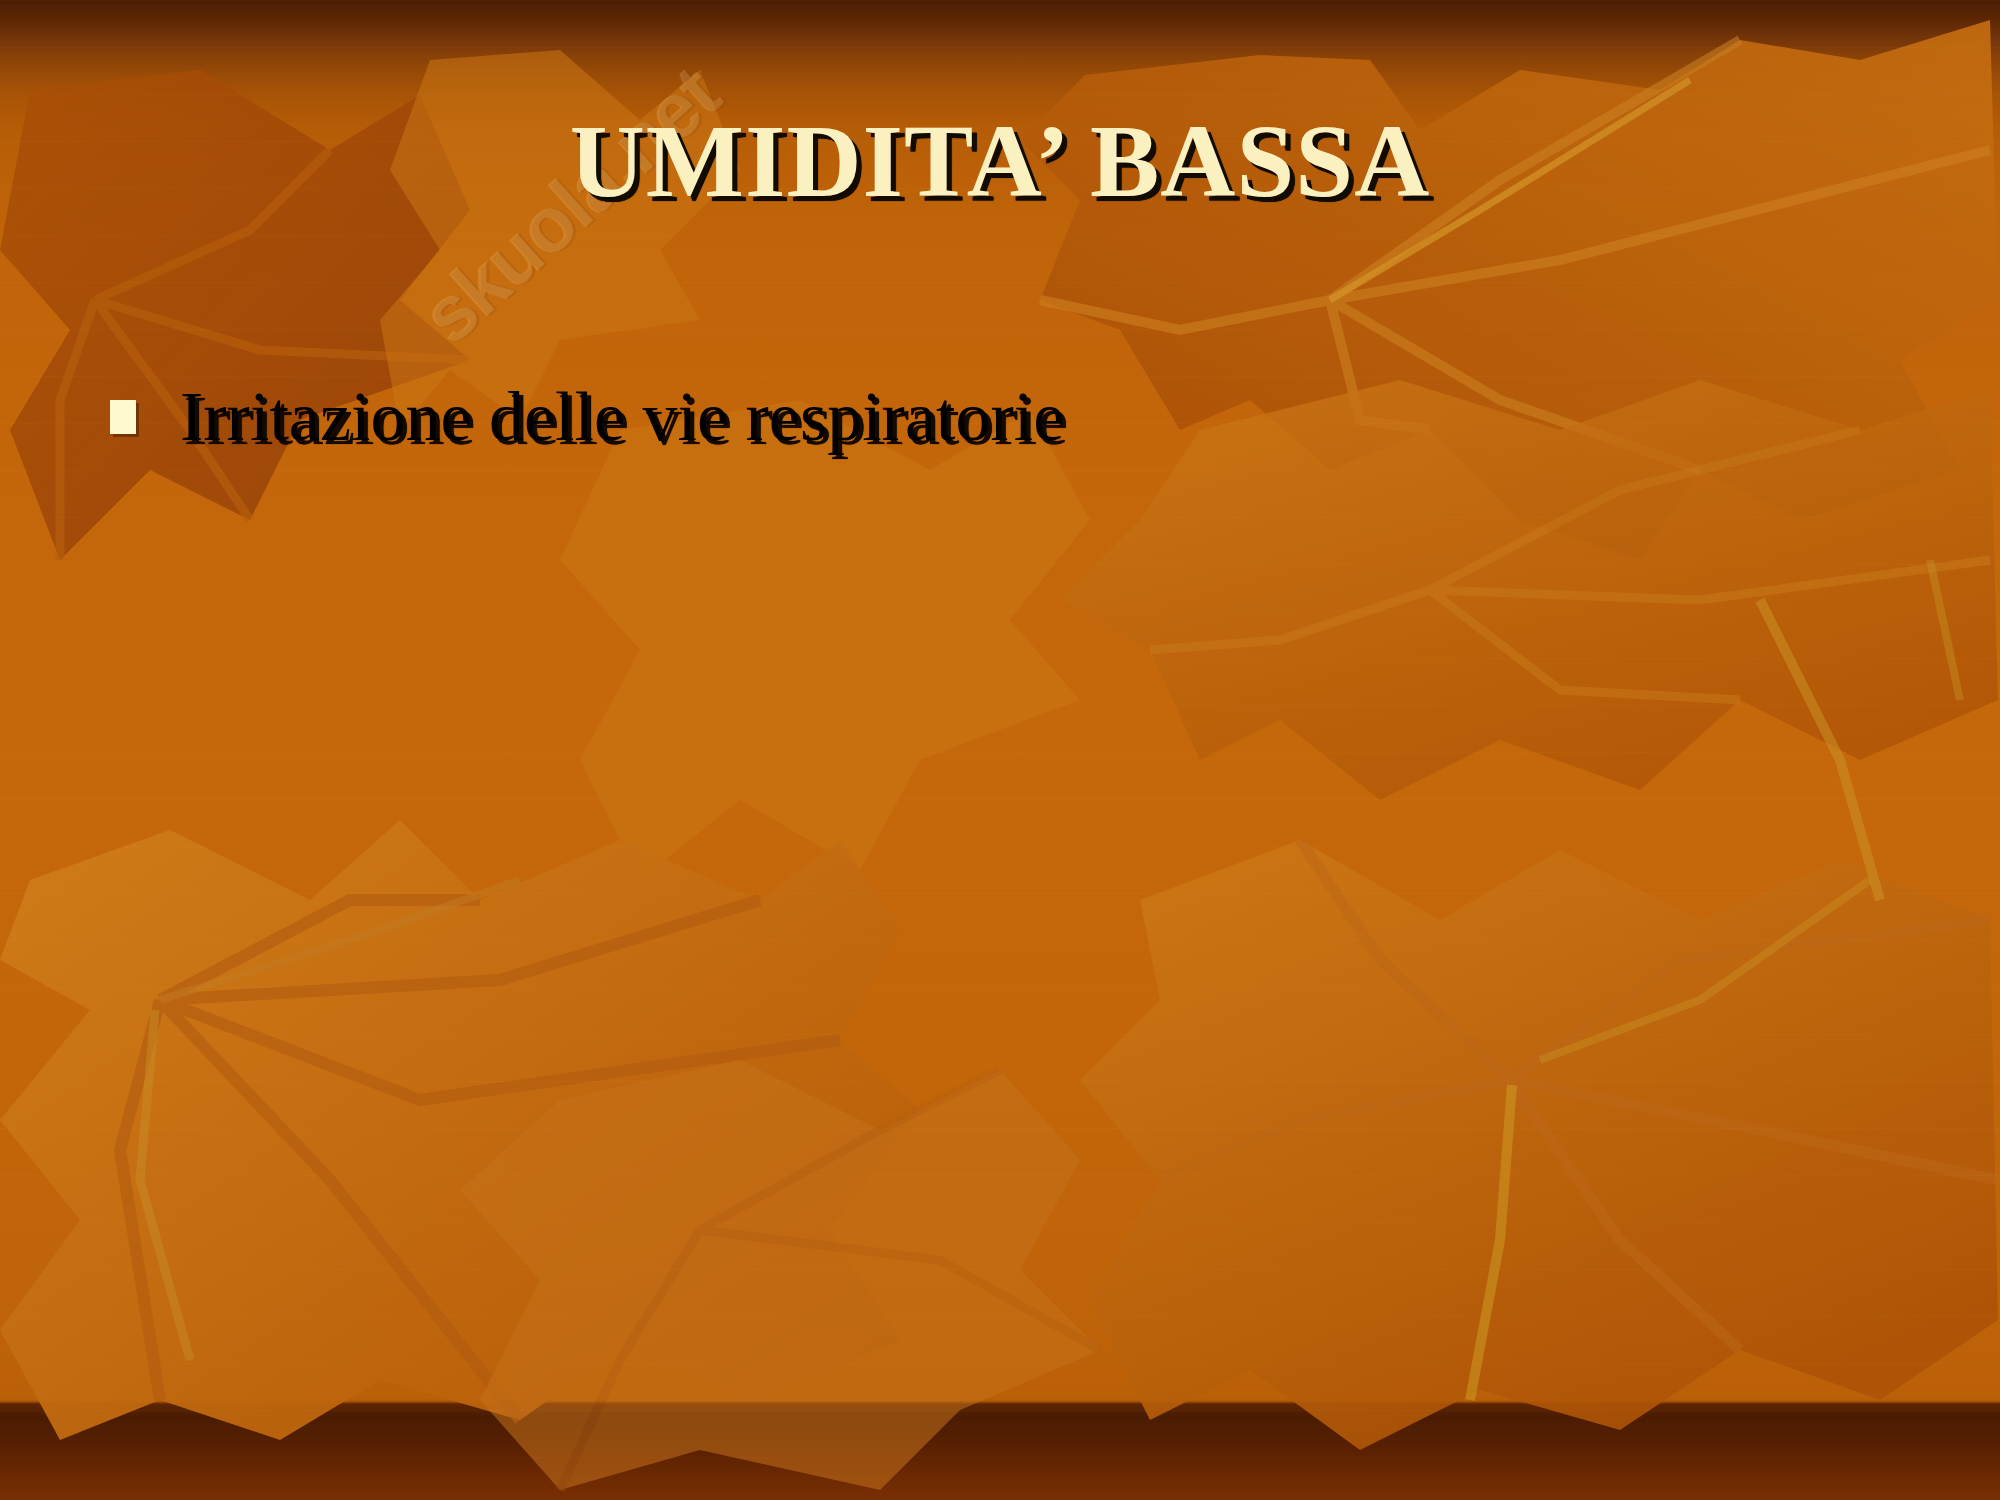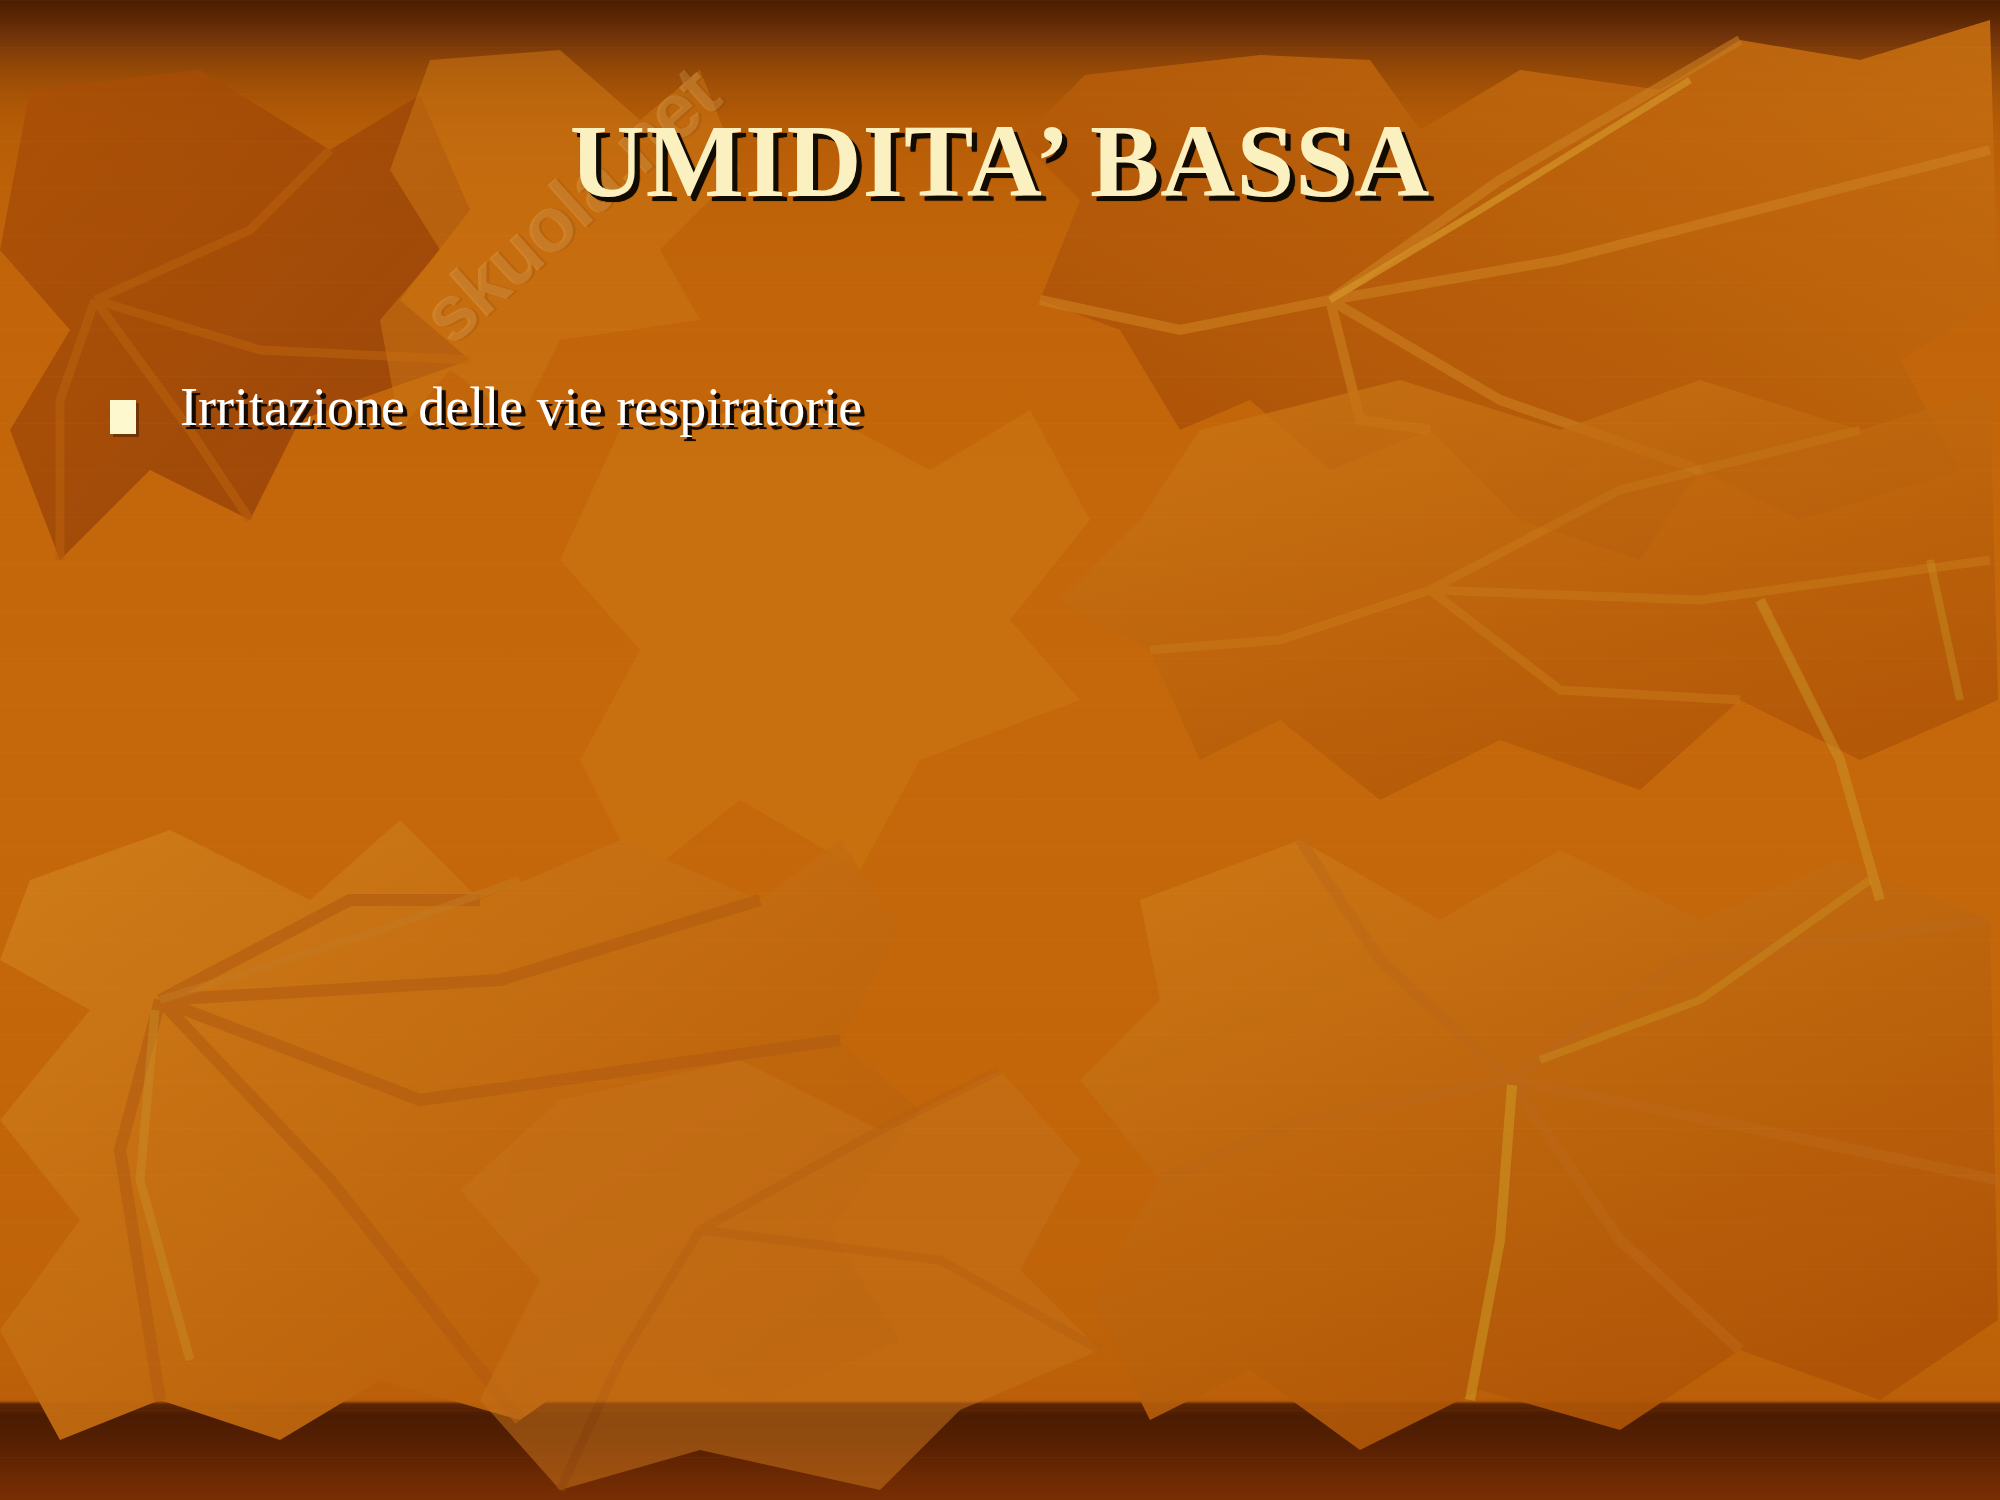--- a/index.html
+++ b/index.html
@@ -127,9 +127,9 @@
   }
   .bullet-text {
     flex: 1 1 auto;
-    font-size: 54px;
+    font-size: 70px;
     line-height: 1.18;
-    color: #ffffff;
+    color: #000000;
     text-shadow:
       4px 4px 0px #140A02,
       4px 4px 1px #140A02;

